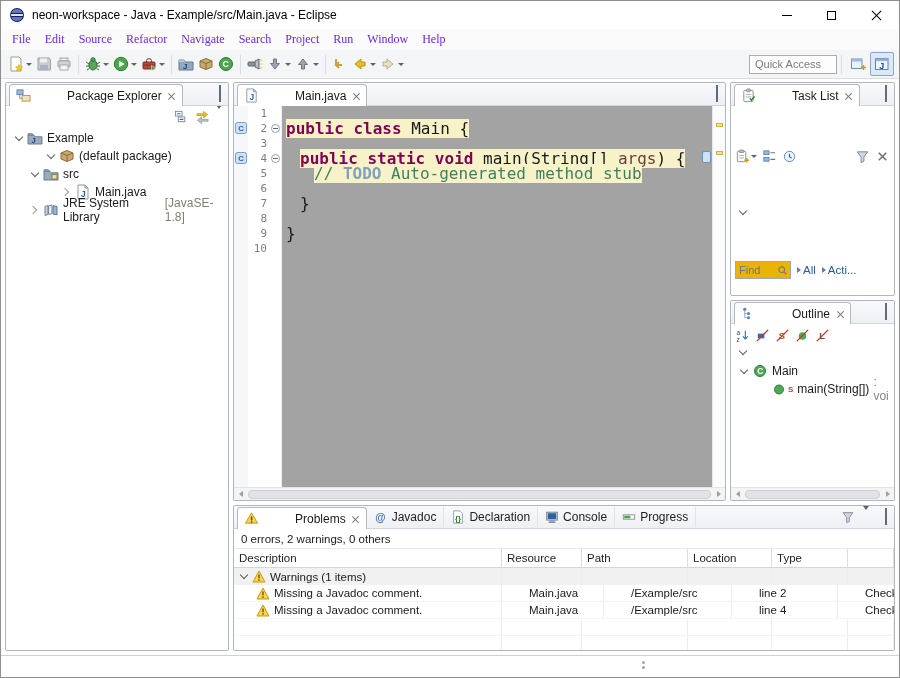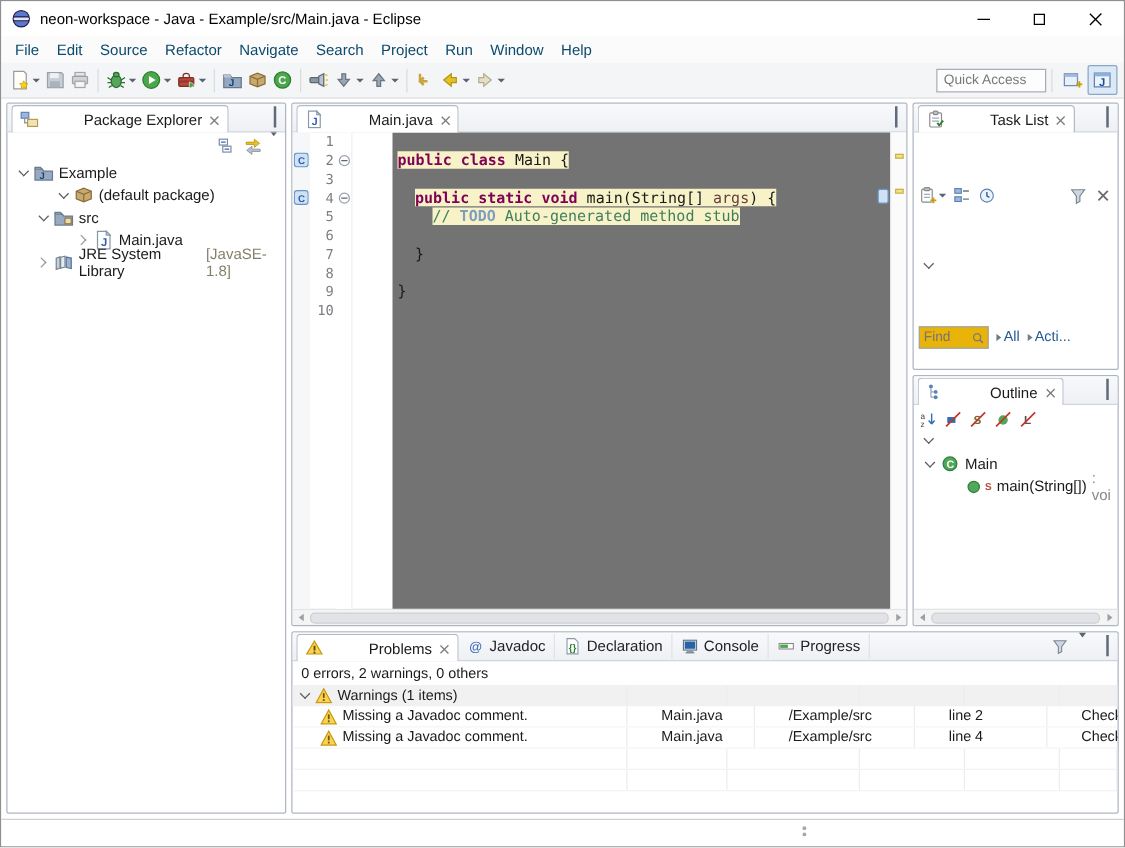--- a/index.html
+++ b/index.html
@@ -19,7 +19,7 @@
 .glyph-close::before{transform:rotate(45deg);}.glyph-close::after{transform:rotate(-45deg);}
 
 .menubar{height:21px;display:flex;align-items:center;padding-left:4px;flex:none;background:#fbfbfb;}
-.menu-item{padding:2px 7px;color:#0c4a6e;}
+.menu-item{padding:2px 7px;color:#6d28d9;font-family:Liberation Serif, serif;}
 
 .toolbar{height:29px;background:#f4f5f7;border-bottom:1px solid #d9dce1;display:flex;align-items:center;padding:0 5px;flex:none;}
 .tbtn{height:24px;display:flex;align-items:center;padding:0 2px;gap:1px;}

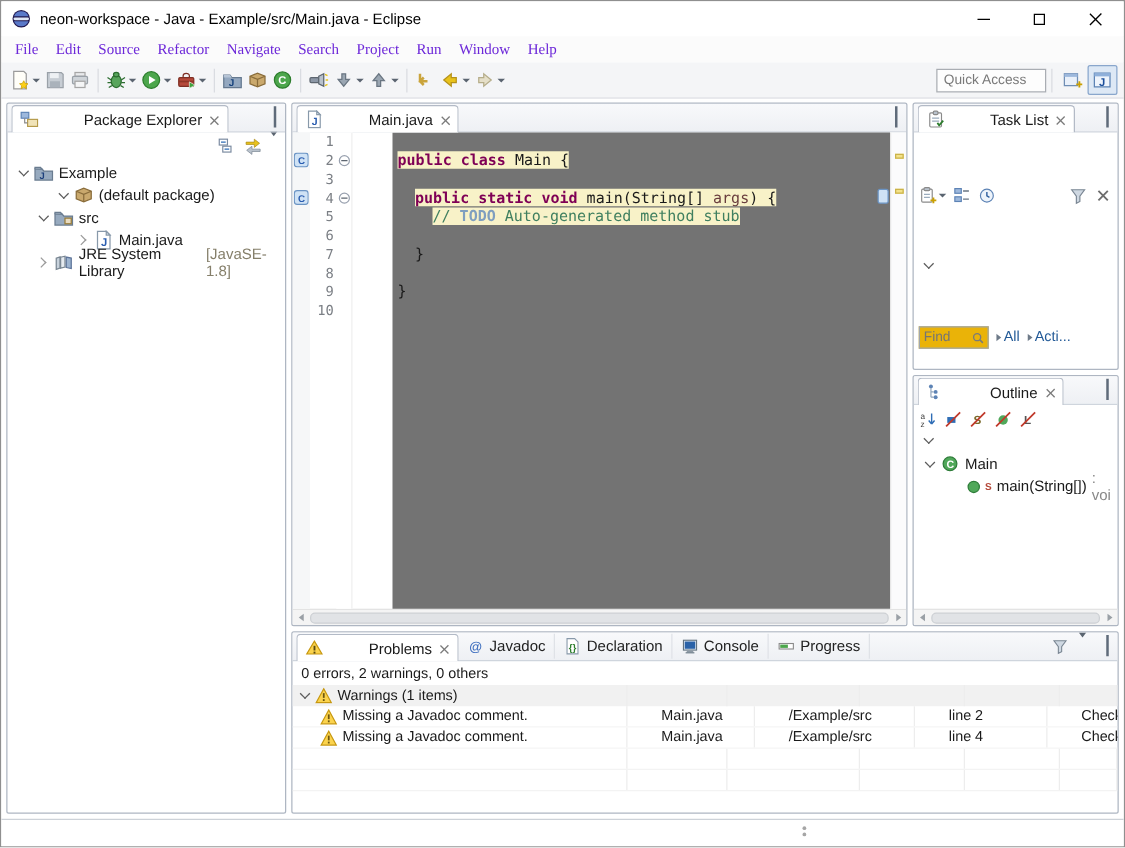--- a/index.html
+++ b/index.html
@@ -65,7 +65,7 @@
 .fold-col{width:13px;flex:none;position:relative;background:#fff;border-right:1px solid #f0f0f0;}
 .fold{position:absolute;left:1.5px;width:9px;height:9px;border:1px solid #98a0ae;border-radius:50%;background:#fff;}
 .fold::after{content:"";position:absolute;left:1.5px;top:3px;width:4.5px;height:1px;background:#5d6670;}
-.code-col{flex:1;position:relative;font-family:"DejaVu Sans Mono",monospace;font-size:12px;background:#737373;padding-left:4px;overflow:hidden;min-width:0;margin-left:32px;}
+.code-col{flex:1;position:relative;font-family:"DejaVu Sans Mono",monospace;font-size:16px;background:#a3a3a3;padding-left:4px;overflow:hidden;min-width:0;}
 .cl{height:15px;line-height:15px;white-space:pre;}
 .kw{color:#7f0055;font-weight:bold;}
 .cm{color:#3f7f5f;}

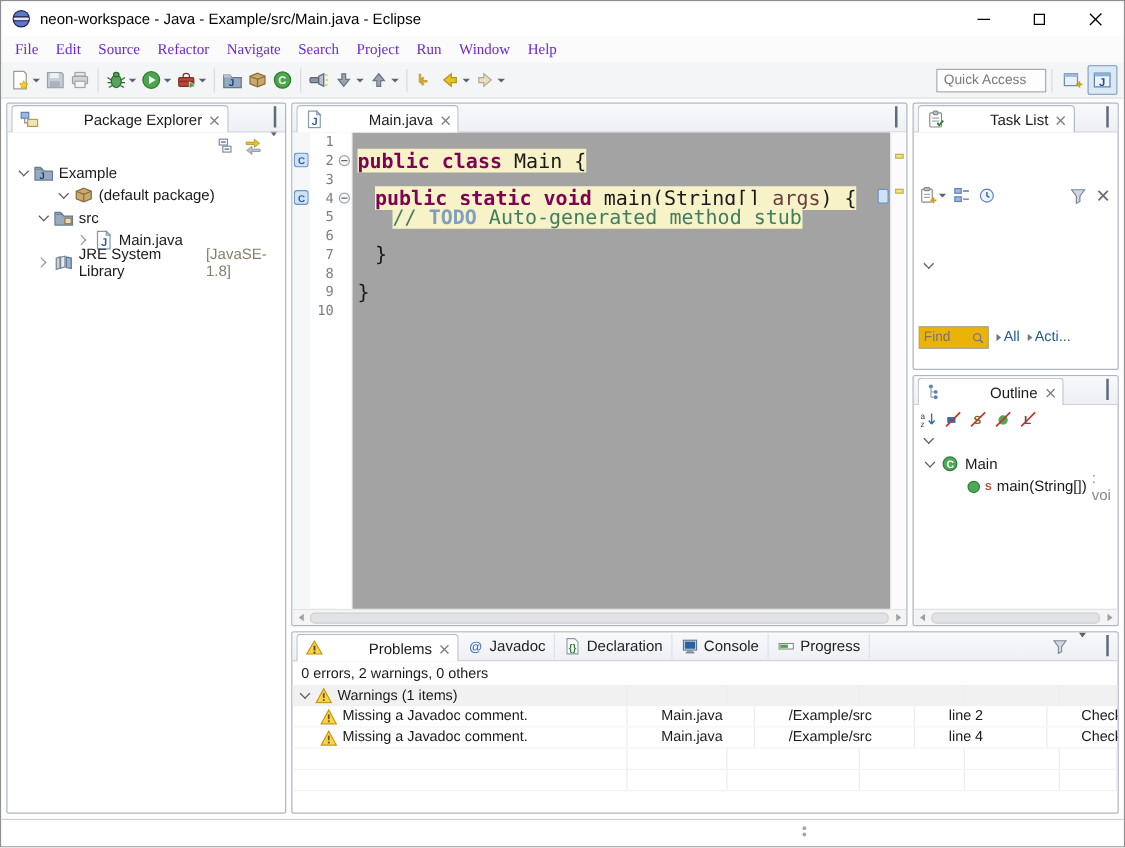--- a/index.html
+++ b/index.html
@@ -657,6 +657,14 @@
           </div>
         </div>
         <div class="summary">0 errors, 2 warnings, 0 others</div>
+        <div class="prow phead">
+          <div class="pcell">Description</div>
+          <div class="pcell">Resource</div>
+          <div class="pcell">Path</div>
+          <div class="pcell">Location</div>
+          <div class="pcell">Type</div>
+          <div class="pcell"></div>
+        </div>
         <div class="prow prow-group">
           <div class="pcell">
             <span class="chev"></span>

